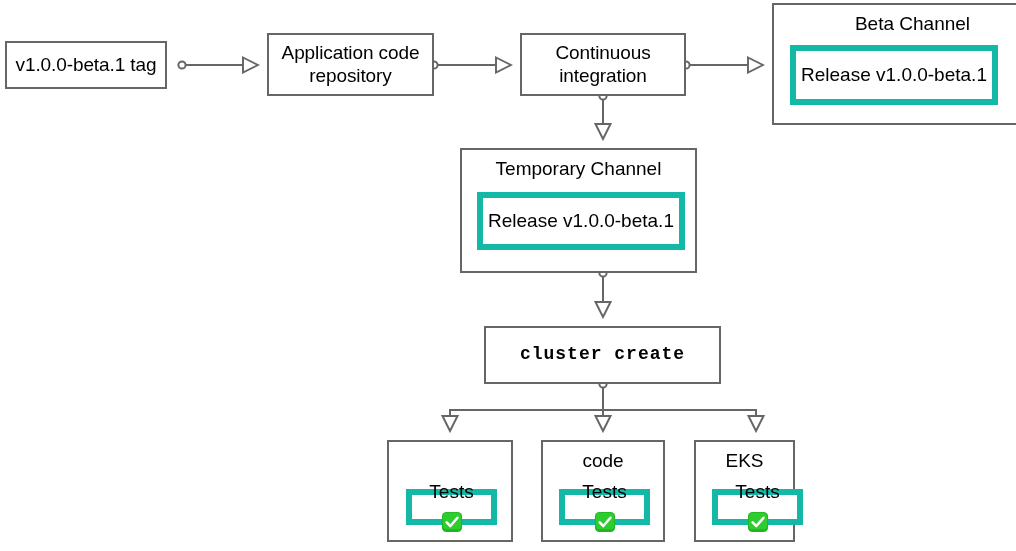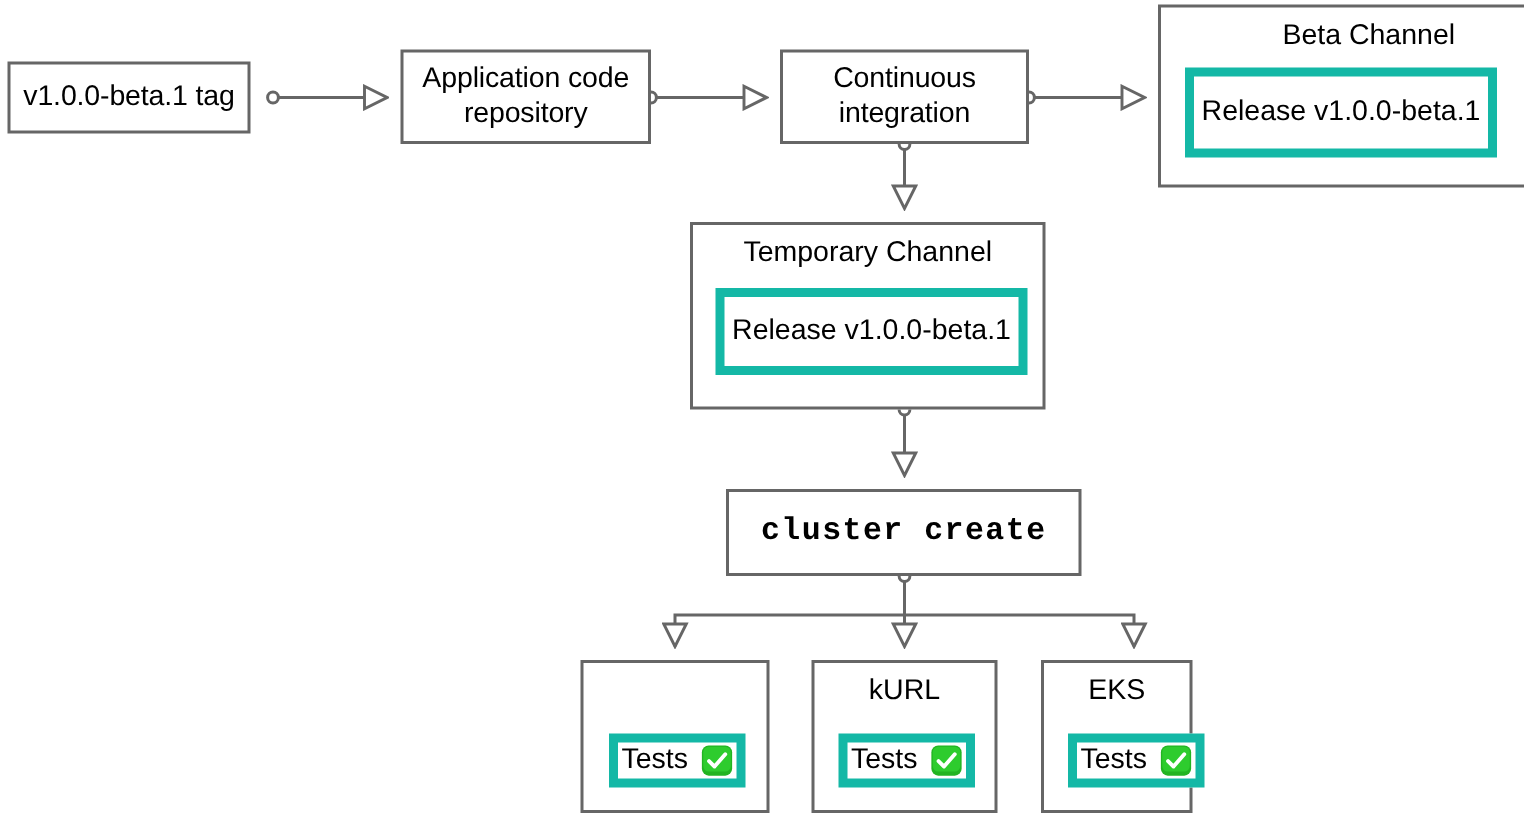--- a/index.html
+++ b/index.html
@@ -74,7 +74,7 @@
   .mono-label {
     font-family: "Liberation Mono", "DejaVu Sans Mono", monospace;
     font-weight: bold;
-    font-size: 21px;
+    font-size: 18px;
     letter-spacing: 1px;
   }
   .test-node {

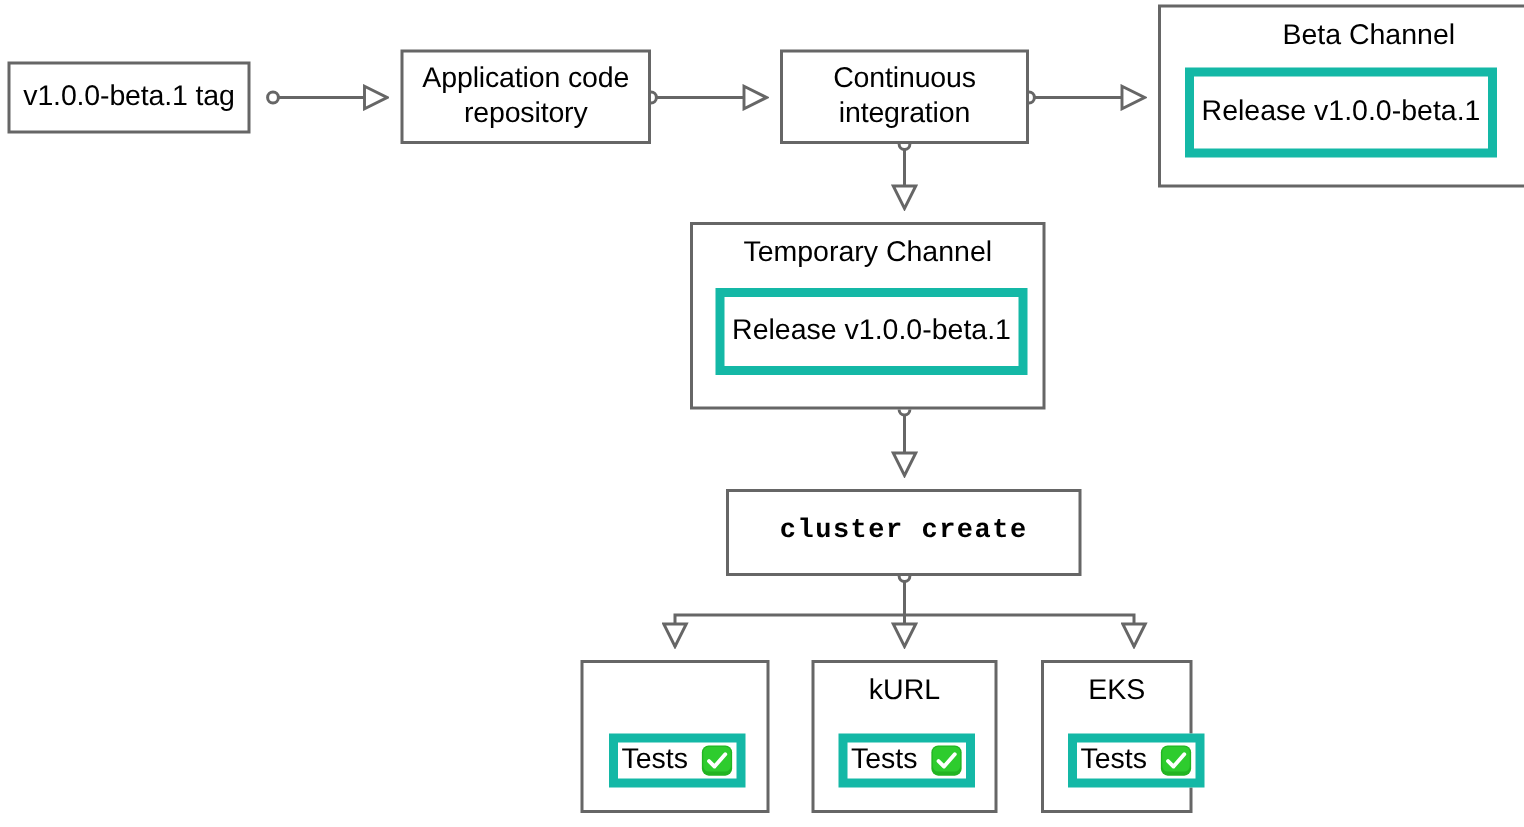--- a/index.html
+++ b/index.html
@@ -169,7 +169,7 @@
   </div>
 
   <div class="group-node" id="group-kurl" style="left: 541px; top: 440px; width: 124px; height: 102px;">
-    <span class="group-title" style="top: 8px;">kURL</span>
+    <span class="group-title" style="top: 8px;">code</span>
     <div class="inner-node test-node" id="inner-kurl" style="left: 16px; top: 47px; width: 91px; height: 36px;">
       <span class="test-text">Tests</span>
       <span class="check-badge"><svg viewBox="0 0 24 24" width="22" height="22">

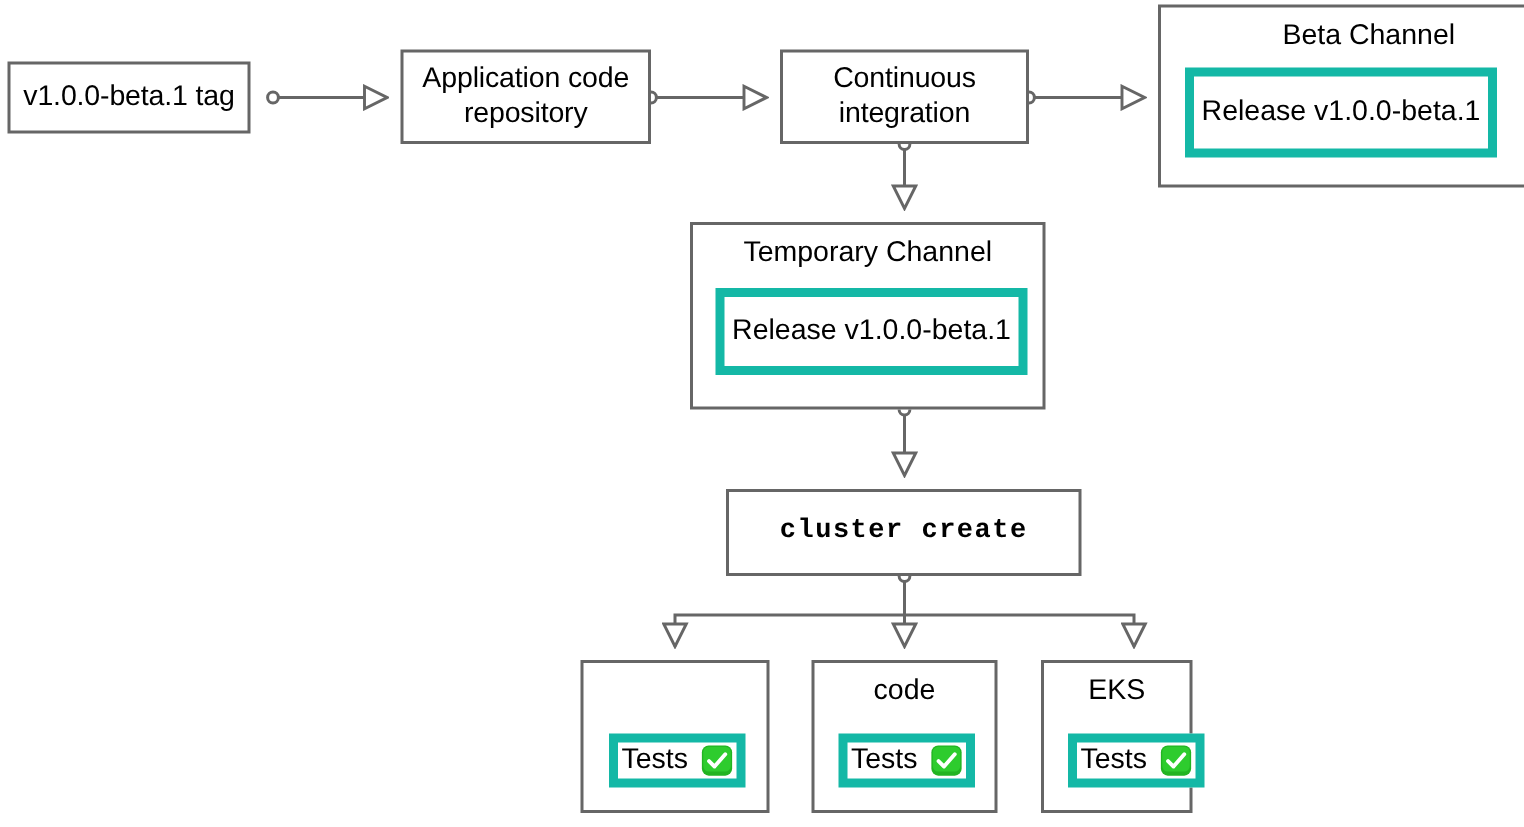--- a/index.html
+++ b/index.html
@@ -82,6 +82,7 @@
     align-items: center;
     justify-content: center;
     gap: 8px;
+    flex-direction: column;
   }
   .test-text {
     font-size: 19px;

